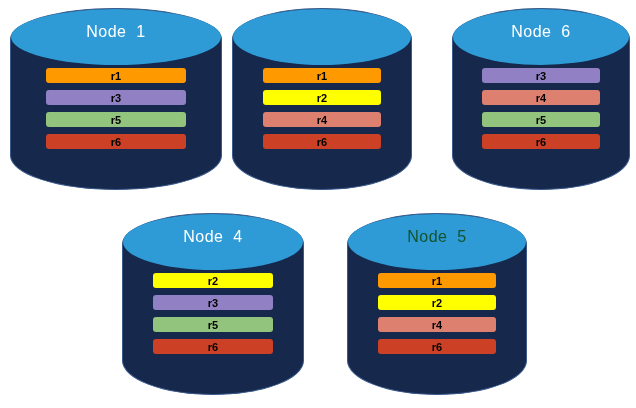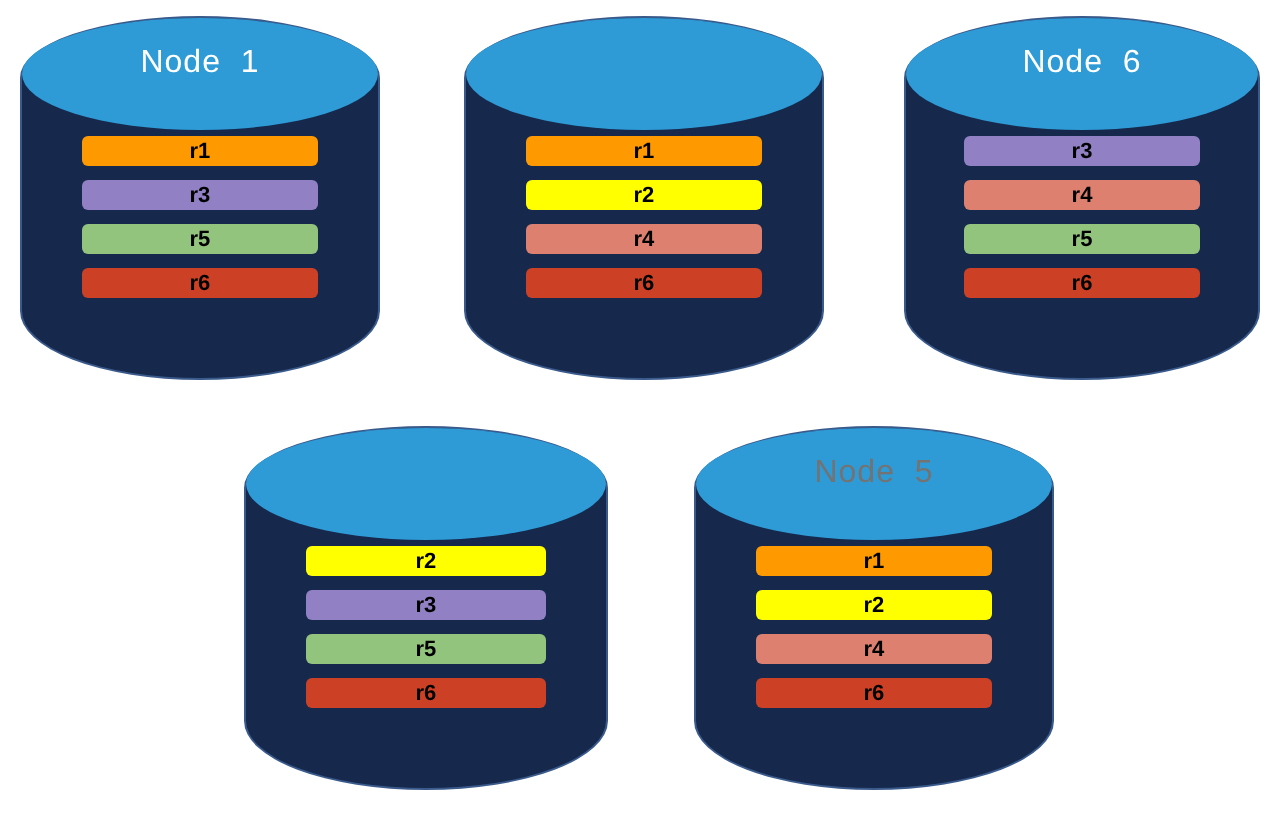--- a/index.html
+++ b/index.html
@@ -85,7 +85,7 @@
 <body style="background: rgb(255, 255, 255);">
 
 <div id="diagram">
-    <div class="node" style="left: 10px; top: 8px; width: 180px; height: 182px;">
+    <div class="node" style="left: 10px; top: 8px; width: 212px; height: 182px;">
       <div class="cyl-body" style="background: rgb(22, 41, 77); border-color: rgb(58, 90, 140);"></div>
       <div class="cyl-top" style="background: rgb(46, 155, 214);"></div>
       <div class="node-title" style="color: rgb(255, 255, 255);">Node  1</div>

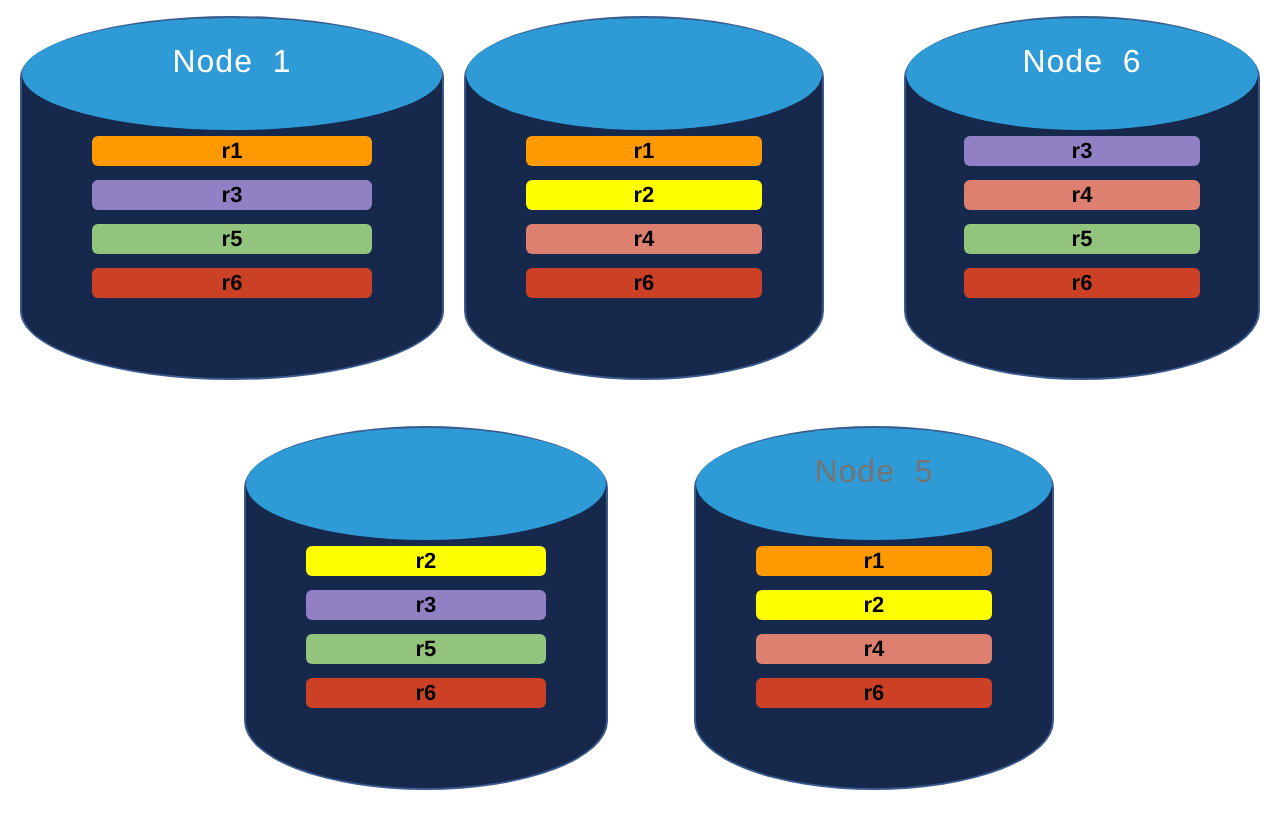--- a/index.html
+++ b/index.html
@@ -120,6 +120,7 @@
     <div class="node" style="left: 122px; top: 213px; width: 182px; height: 182px;">
       <div class="cyl-body" style="background: rgb(22, 41, 77); border-color: rgb(58, 90, 140);"></div>
       <div class="cyl-top" style="background: rgb(46, 155, 214);"></div>
+      <div class="node-title" style="color: rgb(255, 255, 255);">Node  4</div>
       <div class="replicas">
         <div class="replica" style="background: rgb(255, 255, 0); color: rgb(0, 0, 0);">r2</div>
         <div class="replica" style="background: rgb(145, 128, 196); color: rgb(0, 0, 0);">r3</div>

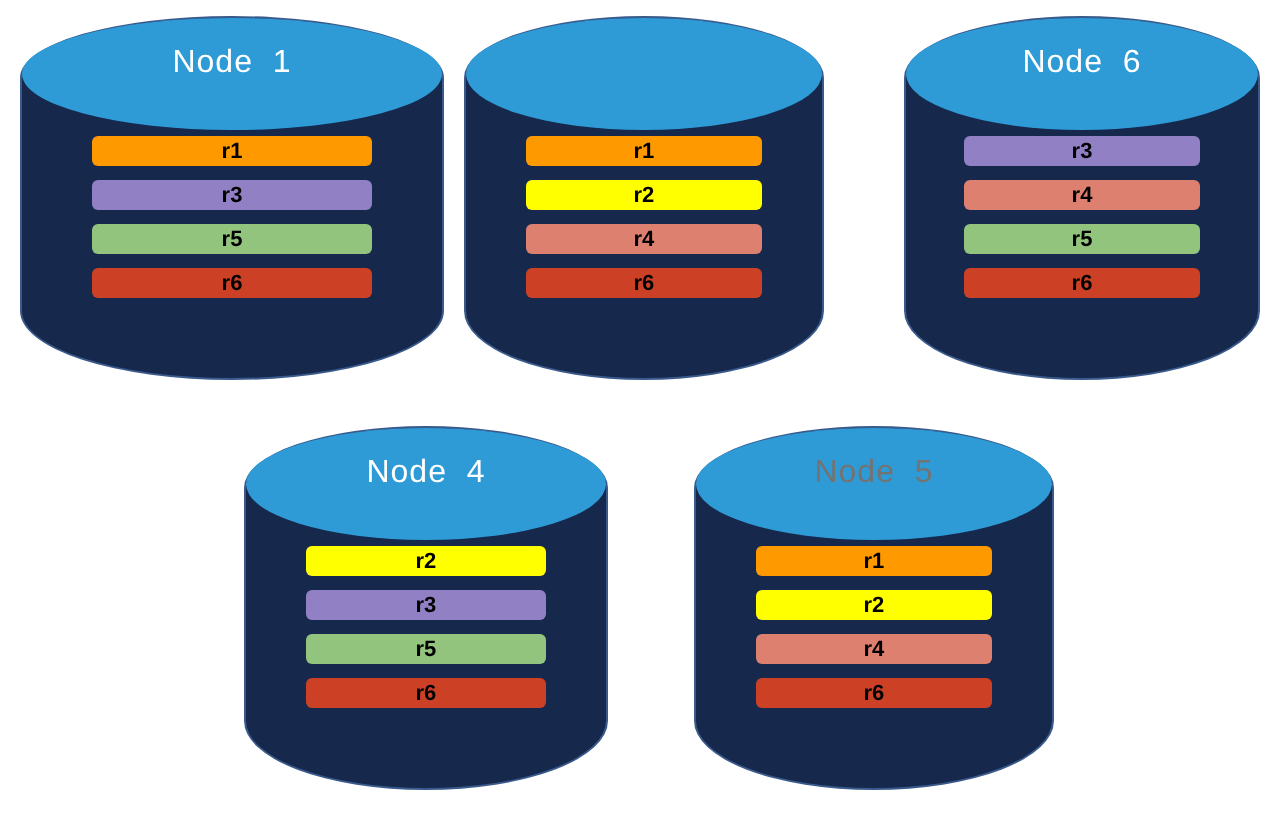--- a/index.html
+++ b/index.html
@@ -131,7 +131,7 @@
     <div class="node" style="left: 347px; top: 213px; width: 180px; height: 182px;">
       <div class="cyl-body" style="background: rgb(22, 41, 77); border-color: rgb(58, 90, 140);"></div>
       <div class="cyl-top" style="background: rgb(46, 155, 214);"></div>
-      <div class="node-title" style="color: #737373;">Node  5</div>
+      <div class="node-title" style="color: #14532d;">Node  5</div>
       <div class="replicas">
         <div class="replica" style="background: rgb(255, 153, 0); color: rgb(0, 0, 0);">r1</div>
         <div class="replica" style="background: rgb(255, 255, 0); color: rgb(0, 0, 0);">r2</div>

